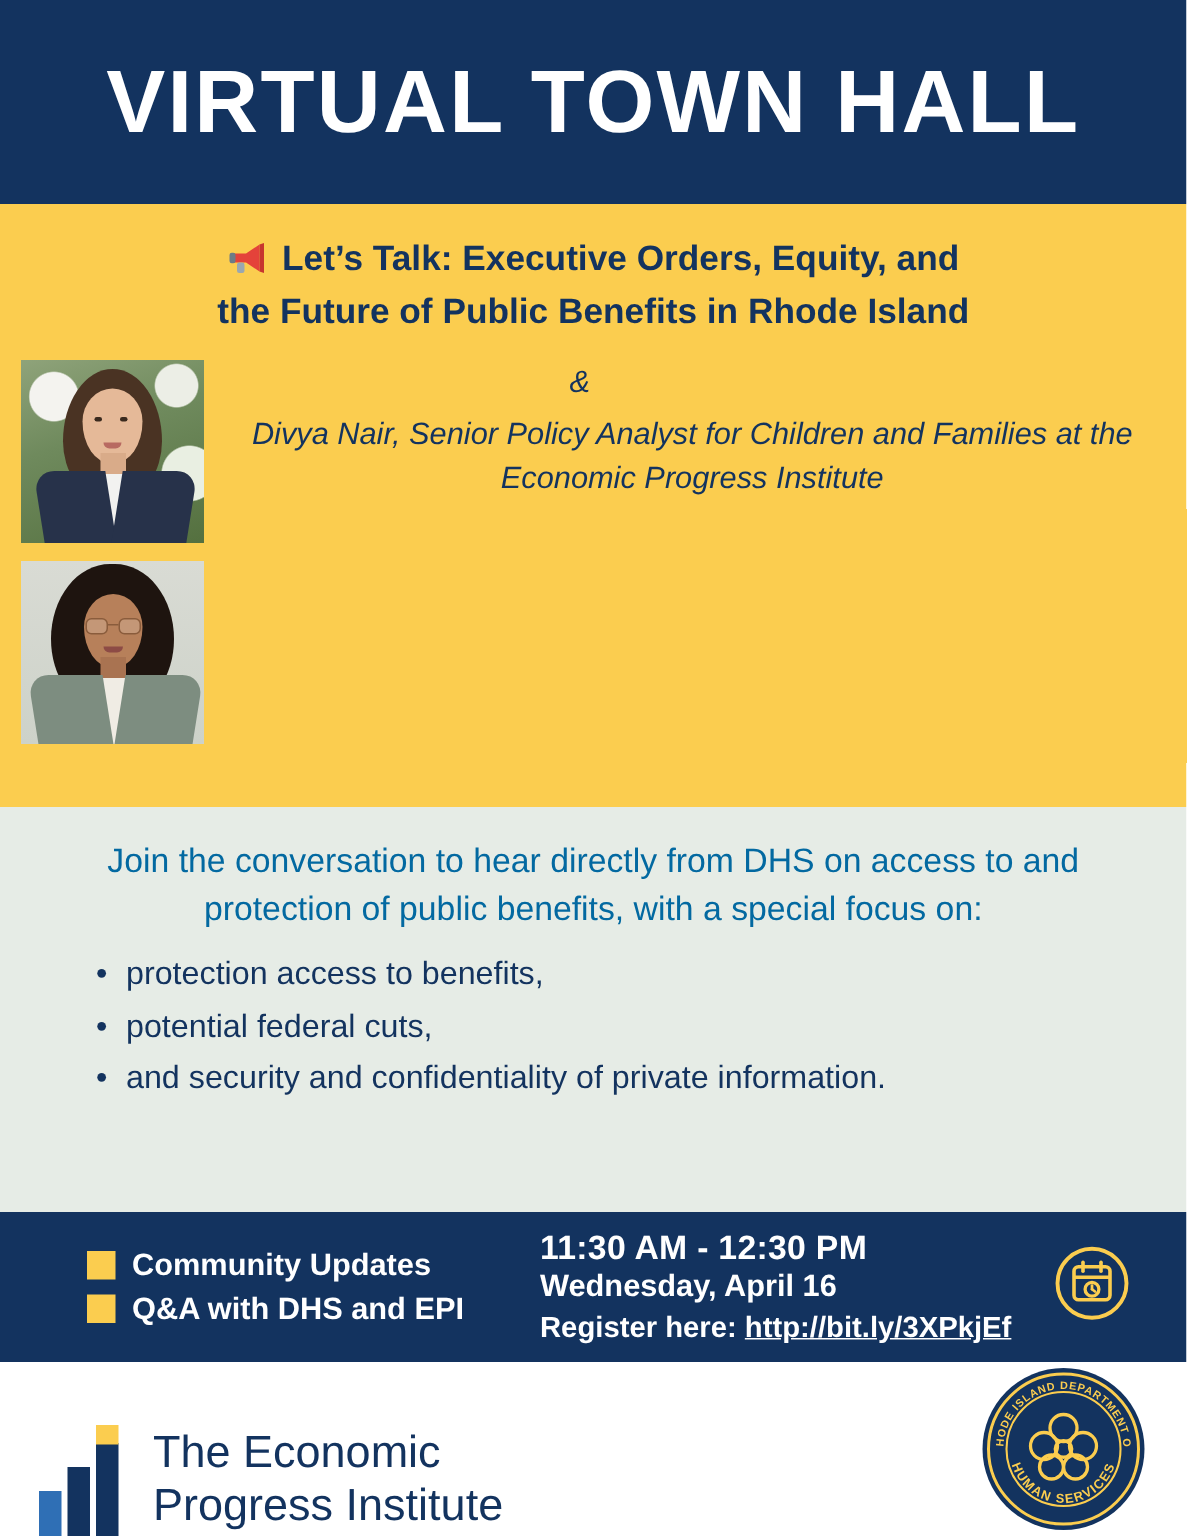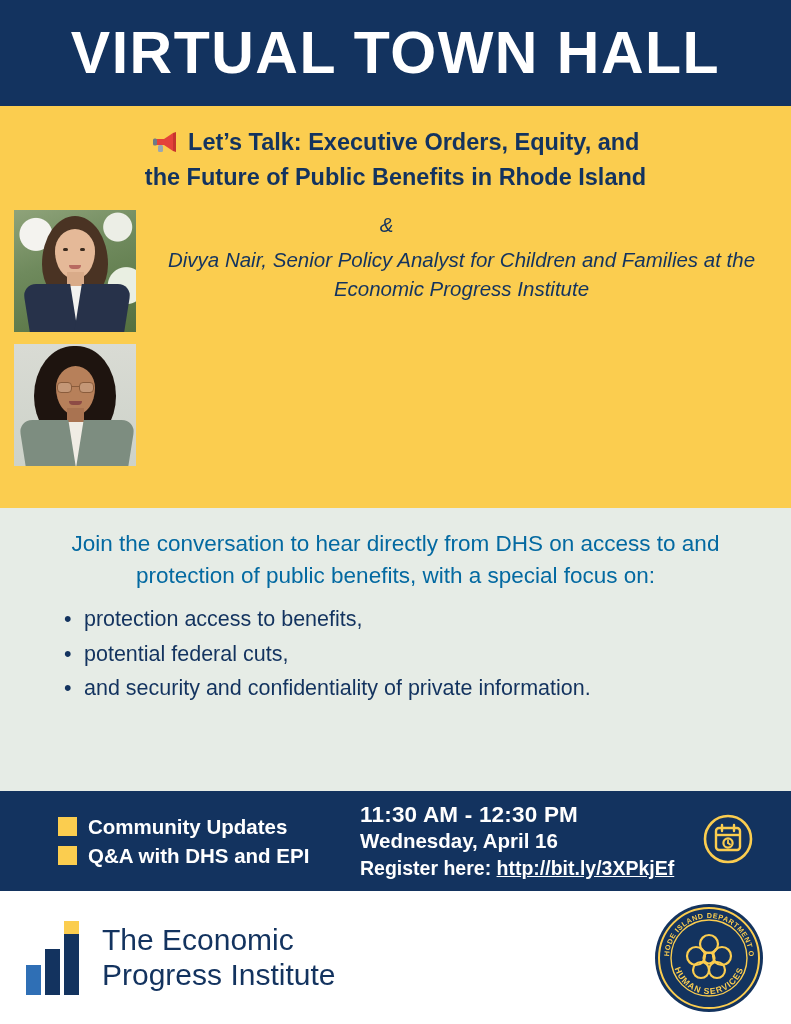--- a/index.html
+++ b/index.html
@@ -22,7 +22,7 @@
   
   .header {
     background: #13335f;
-    height: 106px;
+    height: 136px;
     display: flex;
     align-items: center;
     justify-content: center;

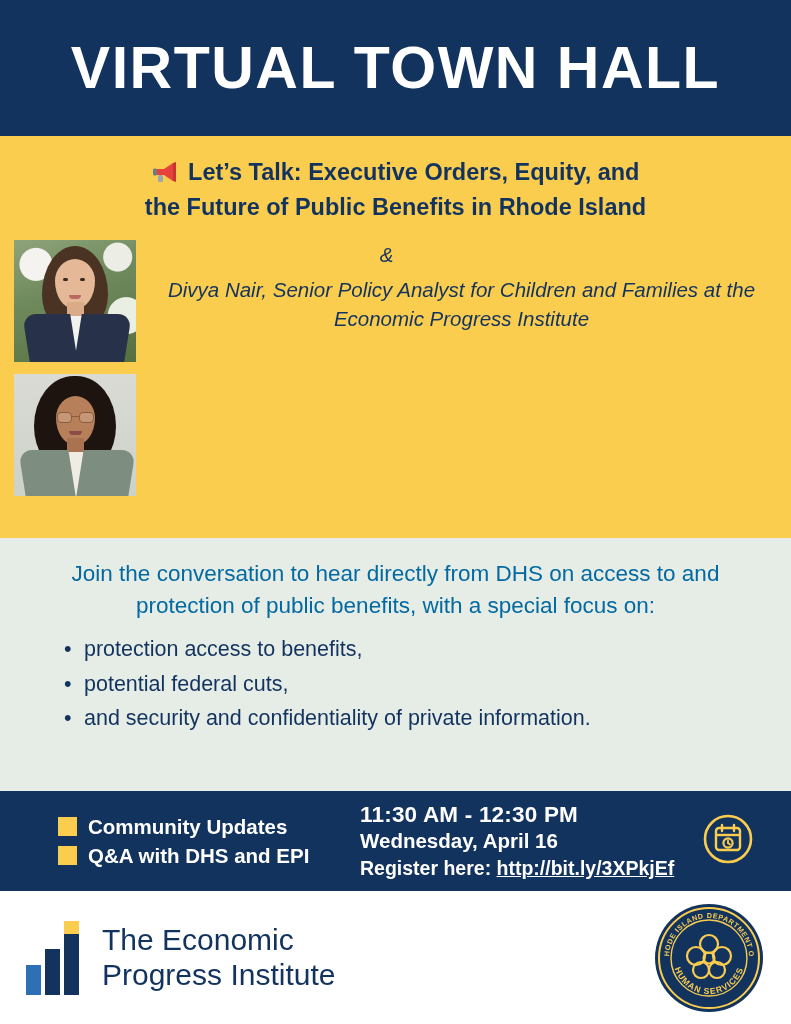--- a/index.html
+++ b/index.html
@@ -207,9 +207,9 @@
   
   .footer {
     background: #ffffff;
-    height: 133px;
+    height: 116px;
     display: flex;
-    align-items: center;
+    align-items: flex-end;
     padding: 0 26px;
     position: relative;
   }

